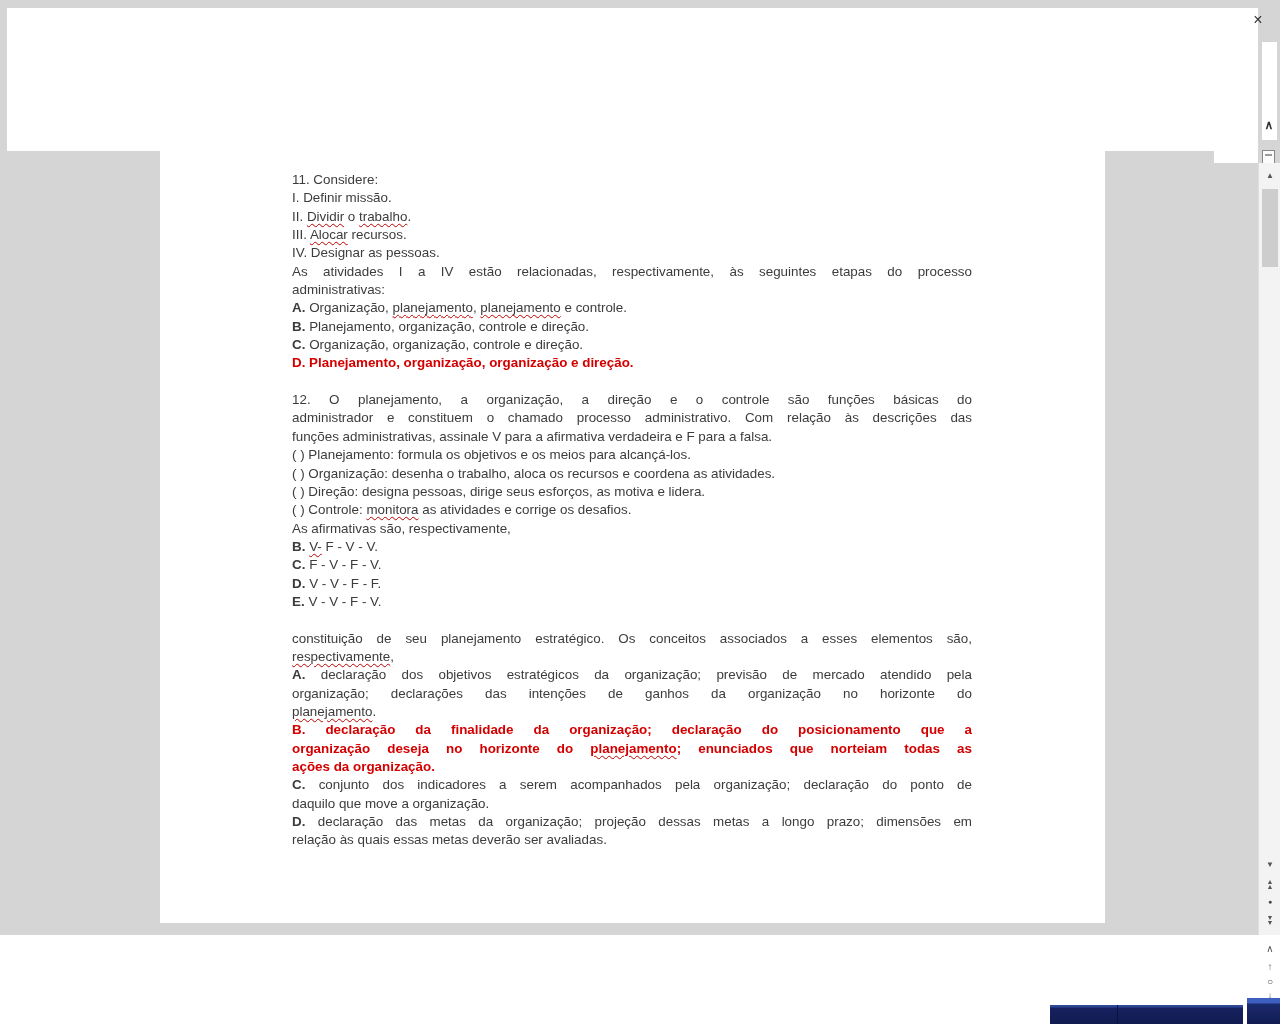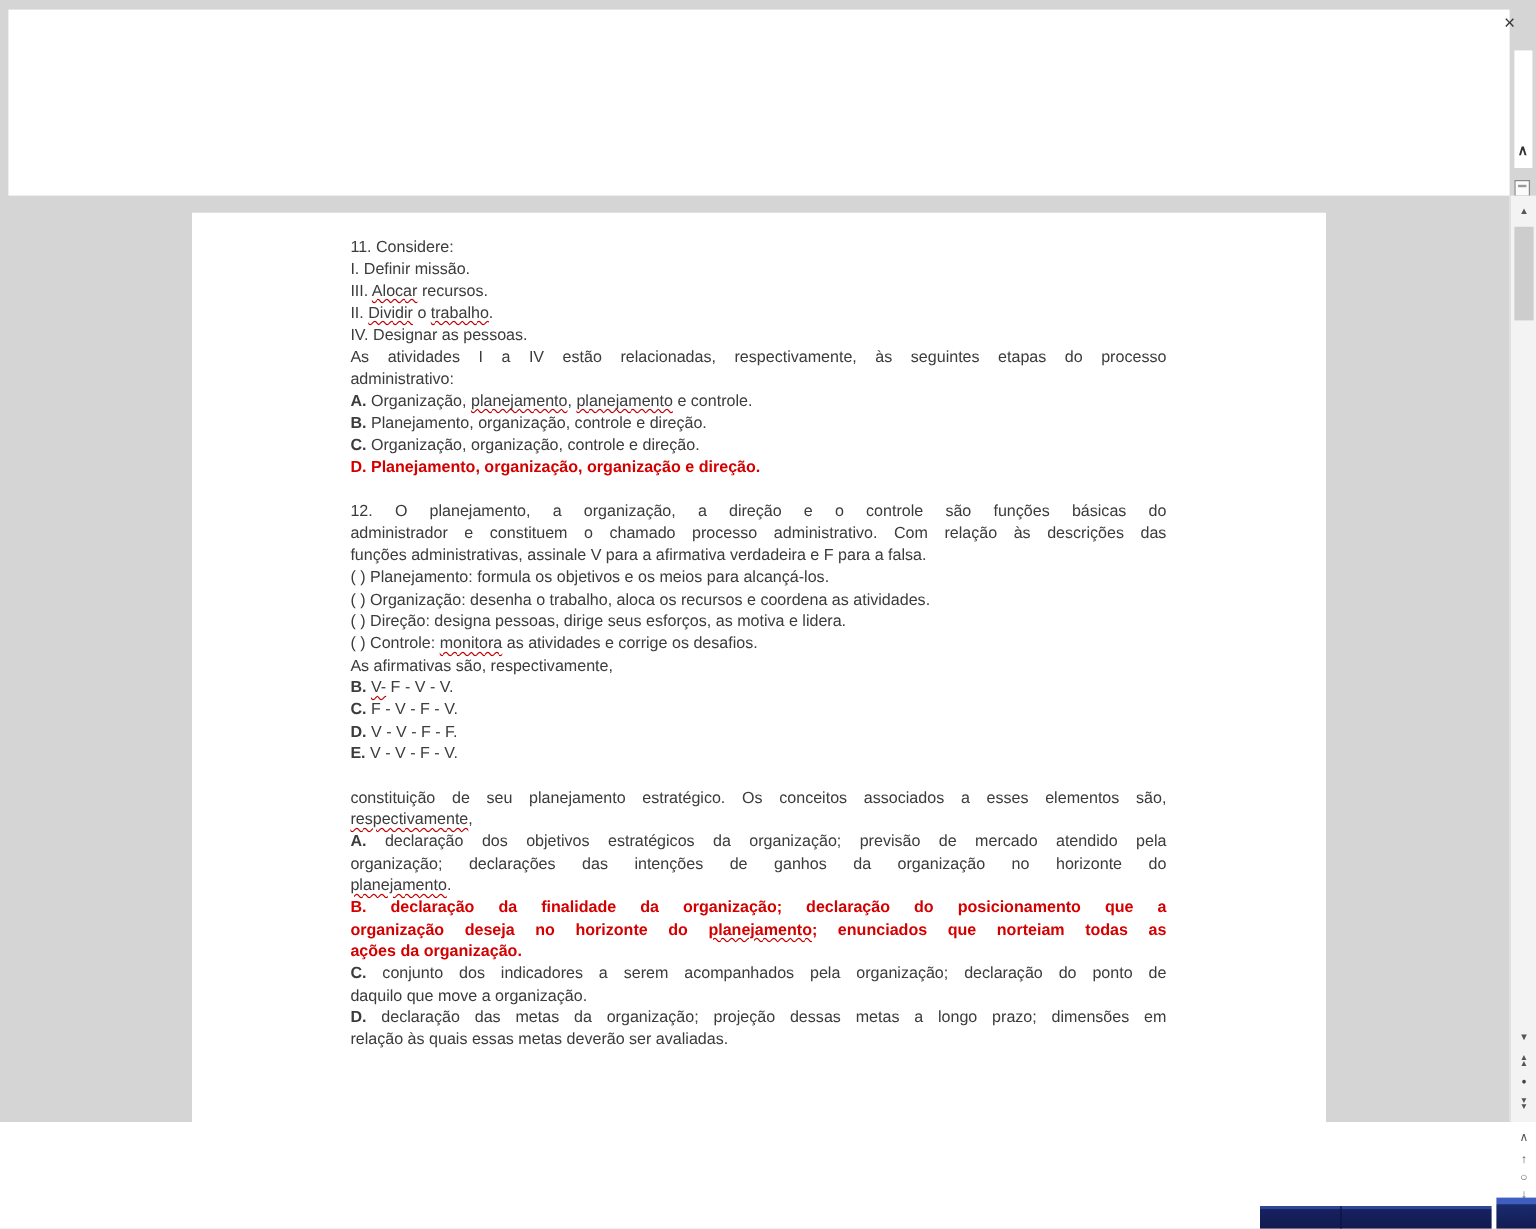--- a/index.html
+++ b/index.html
@@ -28,7 +28,7 @@
   .ruler-icon::after { content:""; display:block; margin:3px 2px 0 2px; height:2px; background:#9a9a9a; }
 
   
-  .doc-area { left:0; top:177px; width:1214px; height:772px; background:#d5d5d5; overflow:hidden; }
+  .doc-area { left:0; top:151px; width:1214px; height:772px; background:#d5d5d5; overflow:hidden; }
   .page { position:absolute; left:160px; top:0; width:945px; height:772px; background:#ffffff; }
   .content {
     position:absolute; left:132px; top:20px; width:680px;

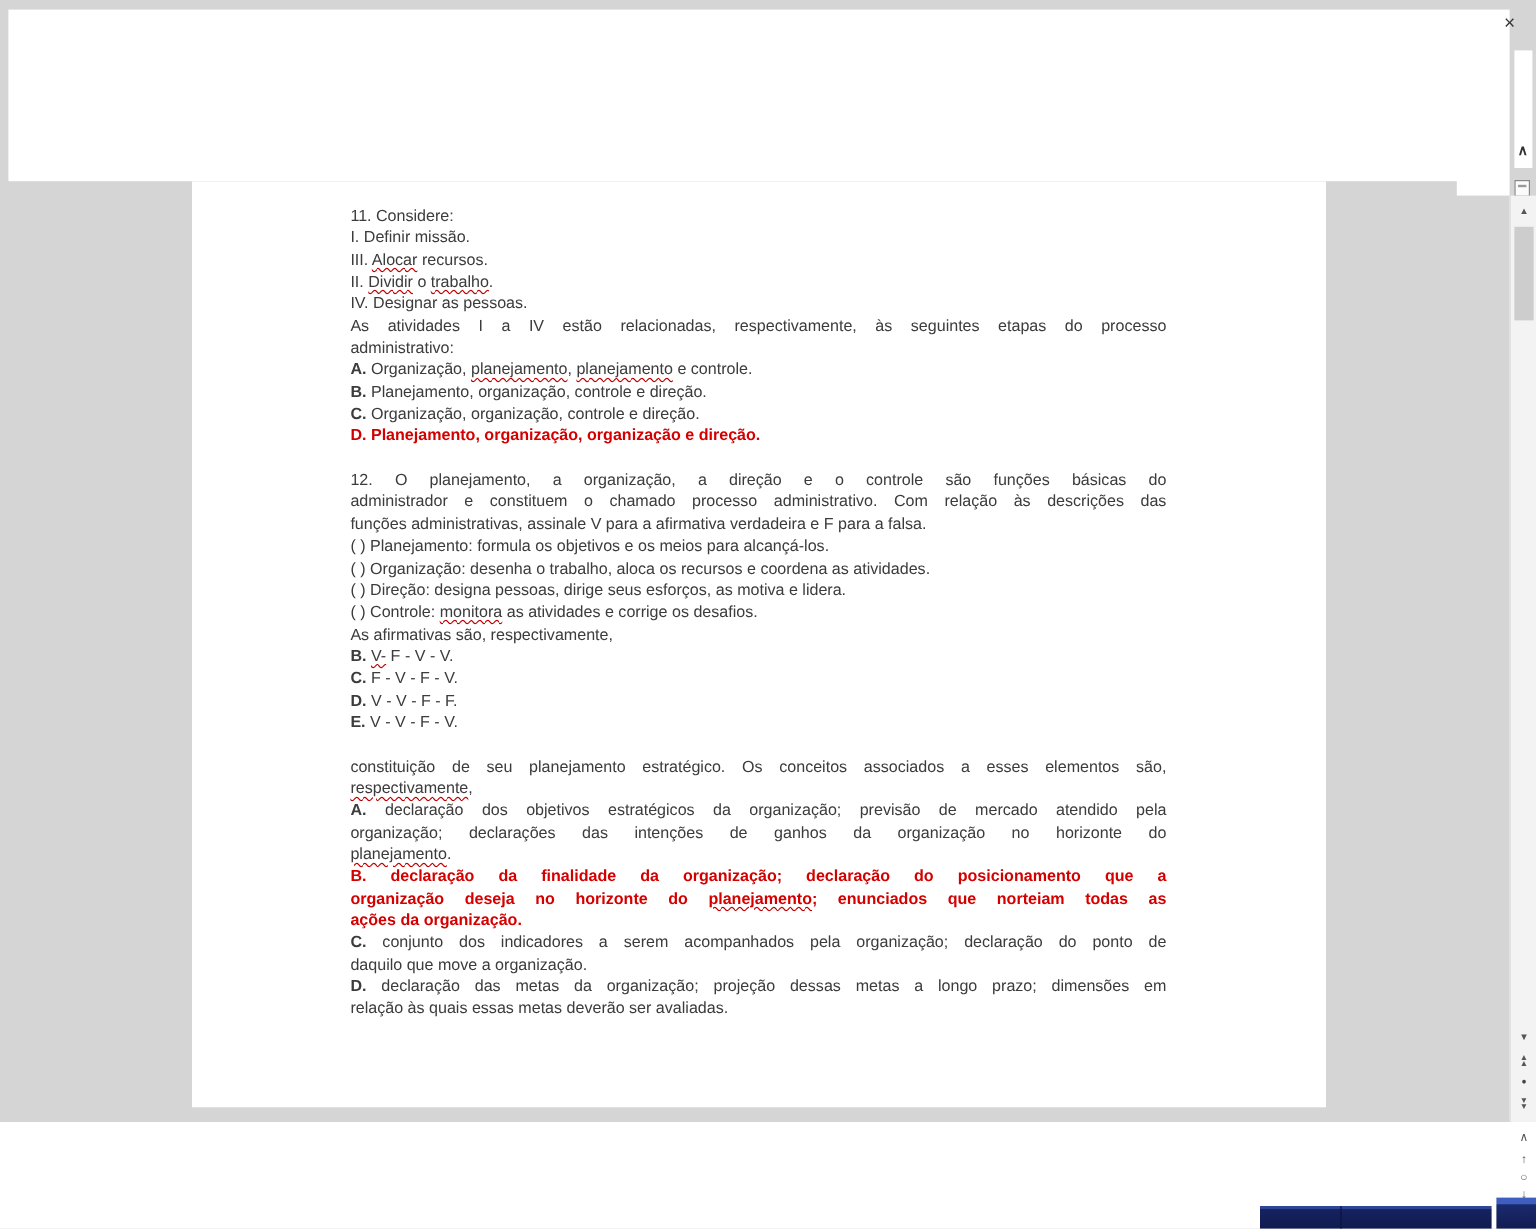--- a/index.html
+++ b/index.html
@@ -85,8 +85,8 @@
       <div class="content">
           <div class="line"><span>11. Considere:</span></div>
           <div class="line"><span>I. Definir missão.</span></div>
+          <div class="line"><span>II. </span><span class="u">Dividir</span><span> o </span><span class="u">trabalho</span><span>.</span></div>
           <div class="line"><span>III. </span><span class="u">Alocar</span><span> recursos.</span></div>
-          <div class="line"><span>II. </span><span class="u">Dividir</span><span> o </span><span class="u">trabalho</span><span>.</span></div>
           <div class="line"><span>IV. Designar as pessoas.</span></div>
           <div class="line just"><span>As atividades I a IV estão relacionadas, respectivamente, às seguintes etapas do processo</span></div>
           <div class="line"><span>administrativo:</span></div>

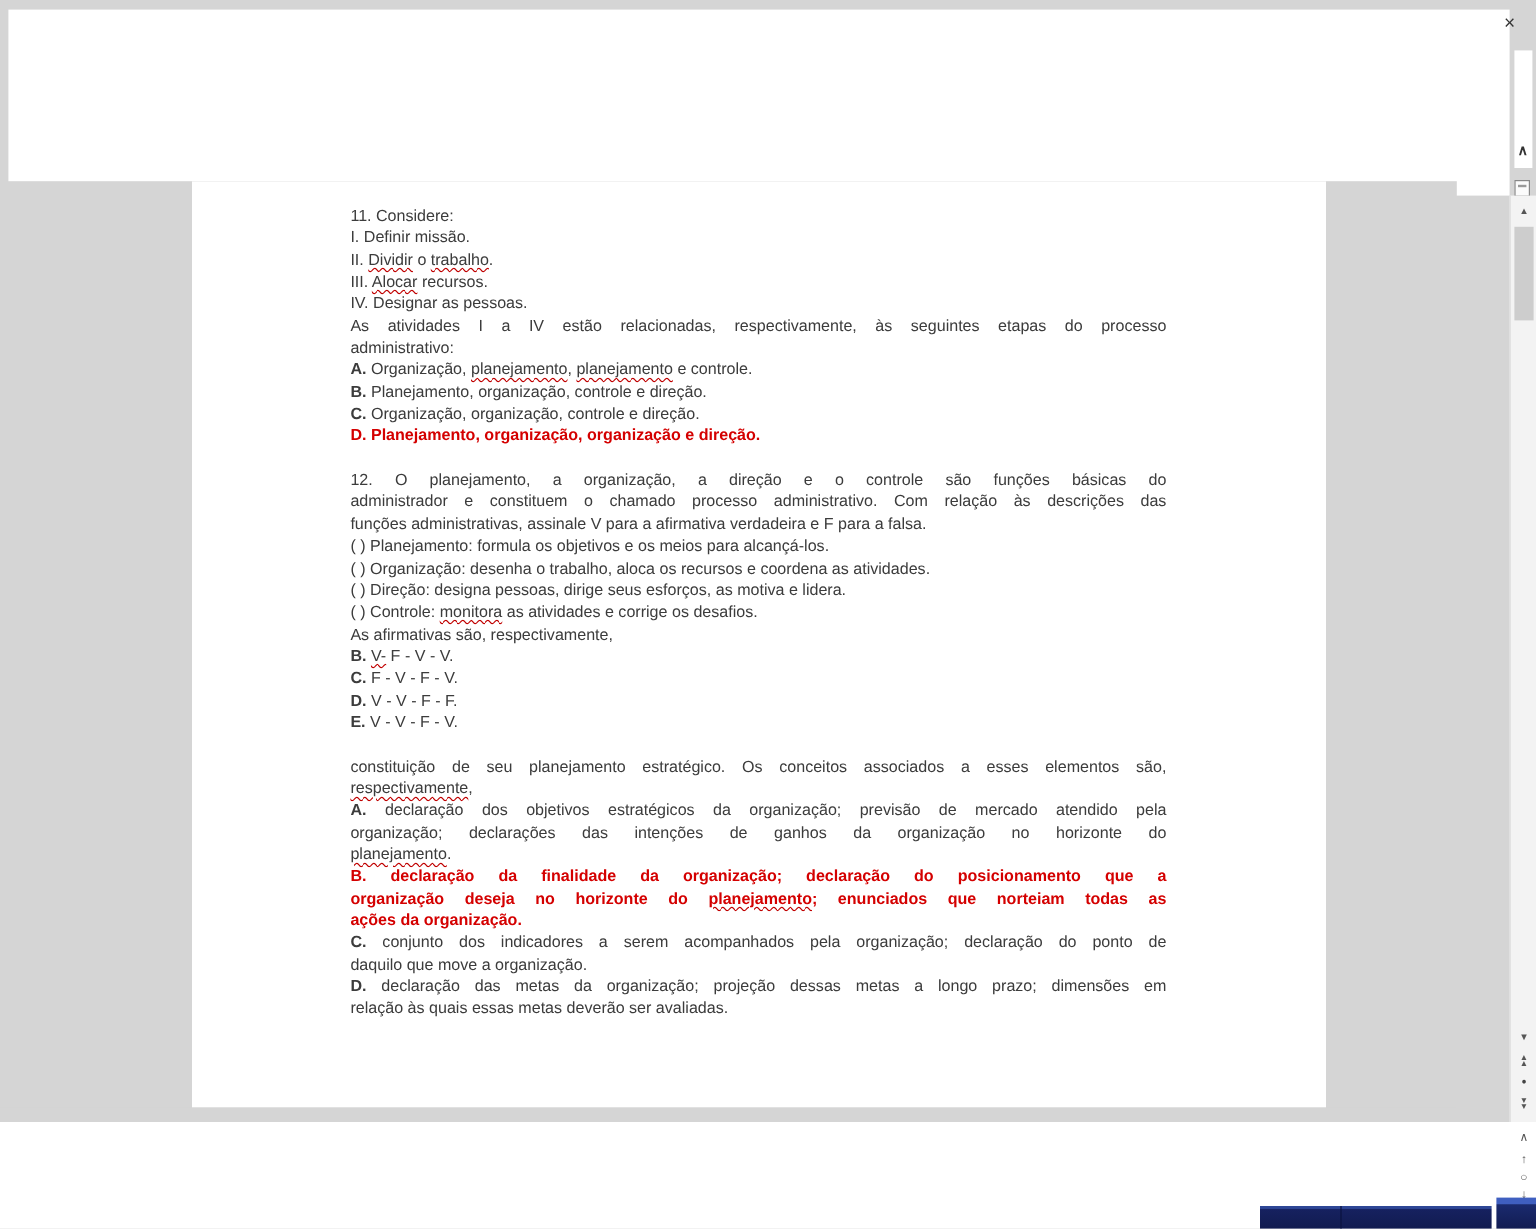--- a/index.html
+++ b/index.html
@@ -89,7 +89,7 @@
           <div class="line"><span>III. </span><span class="u">Alocar</span><span> recursos.</span></div>
           <div class="line"><span>IV. Designar as pessoas.</span></div>
           <div class="line just"><span>As atividades I a IV estão relacionadas, respectivamente, às seguintes etapas do processo</span></div>
-          <div class="line"><span>administrativo:</span></div>
+          <div class="line"><span>administrativas:</span></div>
           <div class="line"><span class="b">A.</span><span> Organização, </span><span class="u">planejamento</span><span>, </span><span class="u">planejamento</span><span> e controle.</span></div>
           <div class="line"><span class="b">B.</span><span> Planejamento, organização, controle e direção.</span></div>
           <div class="line"><span class="b">C.</span><span> Organização, organização, controle e direção.</span></div>

